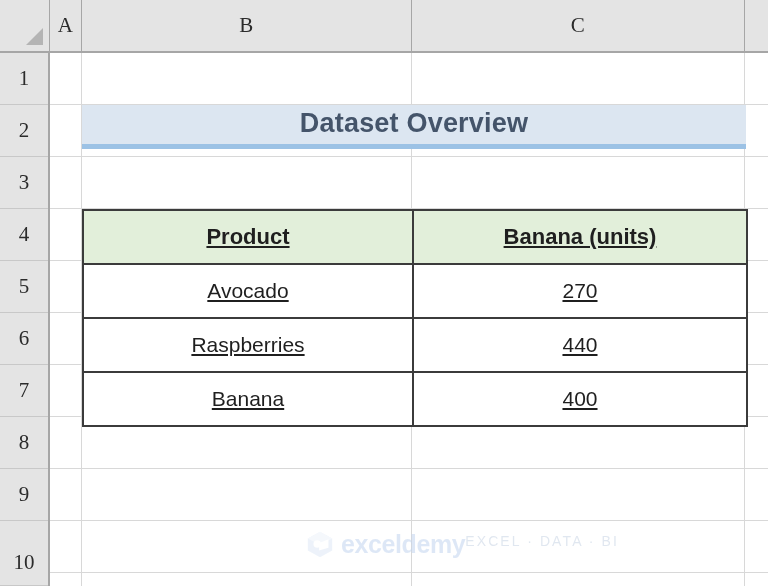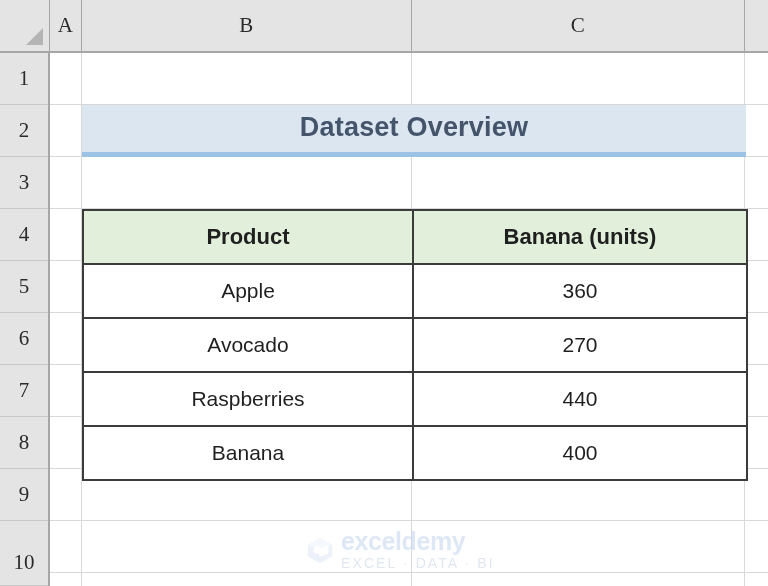--- a/index.html
+++ b/index.html
@@ -122,7 +122,7 @@
     left: 82px;
     top: 105px;
     width: 664px;
-    height: 52px;
+    height: 44px;
     background: #dce6f1;
     border-bottom: 5px solid #9cc2e5;
     box-sizing: border-box;

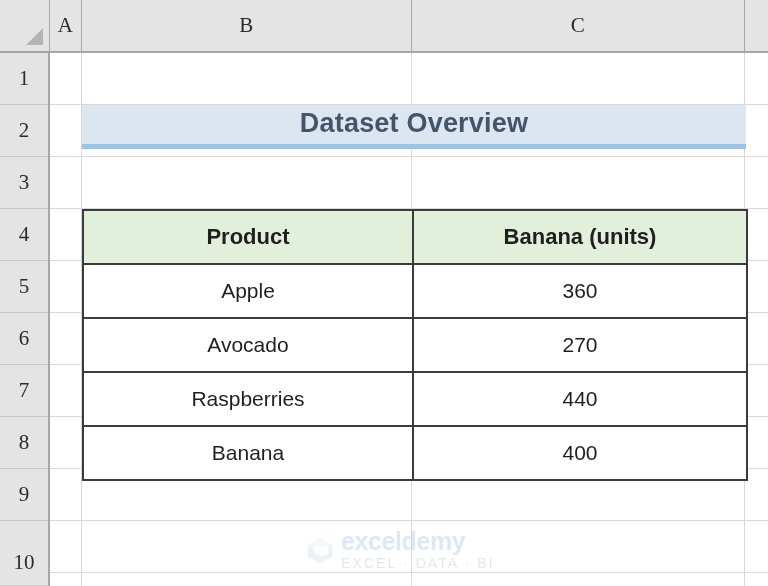--- a/index.html
+++ b/index.html
@@ -158,6 +158,7 @@
     color: #1f1f1f;
     font-weight: normal;
     background: #ffffff;
+    text-decoration: underline;
   }
   .data-table thead th {
     background: #e2efda;

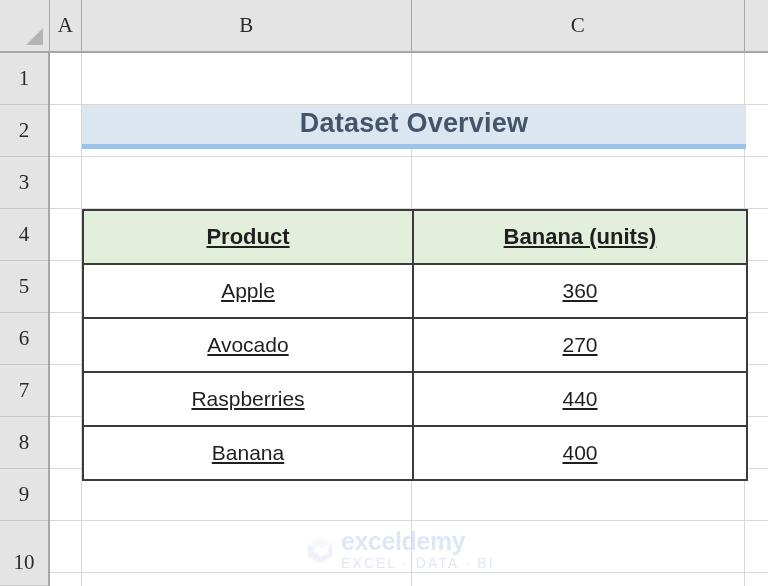--- a/index.html
+++ b/index.html
@@ -240,10 +240,6 @@
     </thead>
     <tbody>
       <tr>
-        <td>Apple</td>
-        <td>360</td>
-      </tr>
-      <tr>
         <td>Avocado</td>
         <td>270</td>
       </tr>

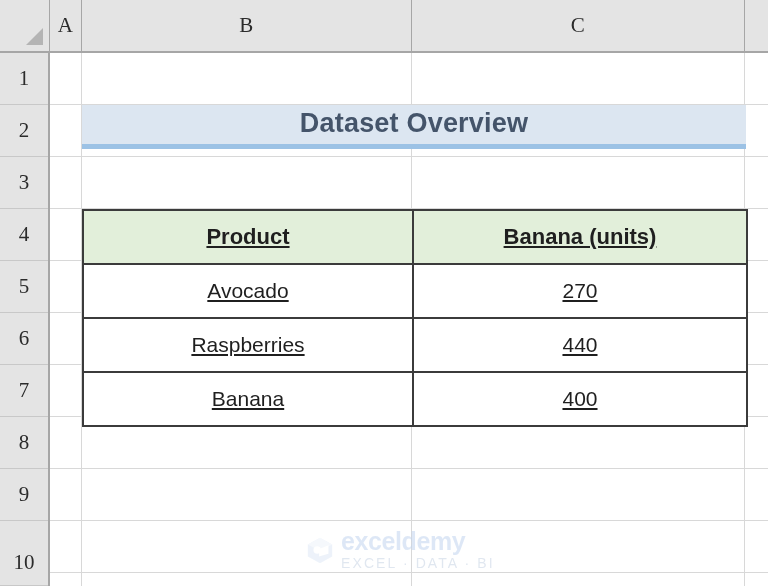--- a/index.html
+++ b/index.html
@@ -185,7 +185,7 @@
   }
   .wm-textblock {
     display: flex;
-    flex-direction: column;
+    flex-direction: row;
     line-height: 1;
   }
   .wm-name {

